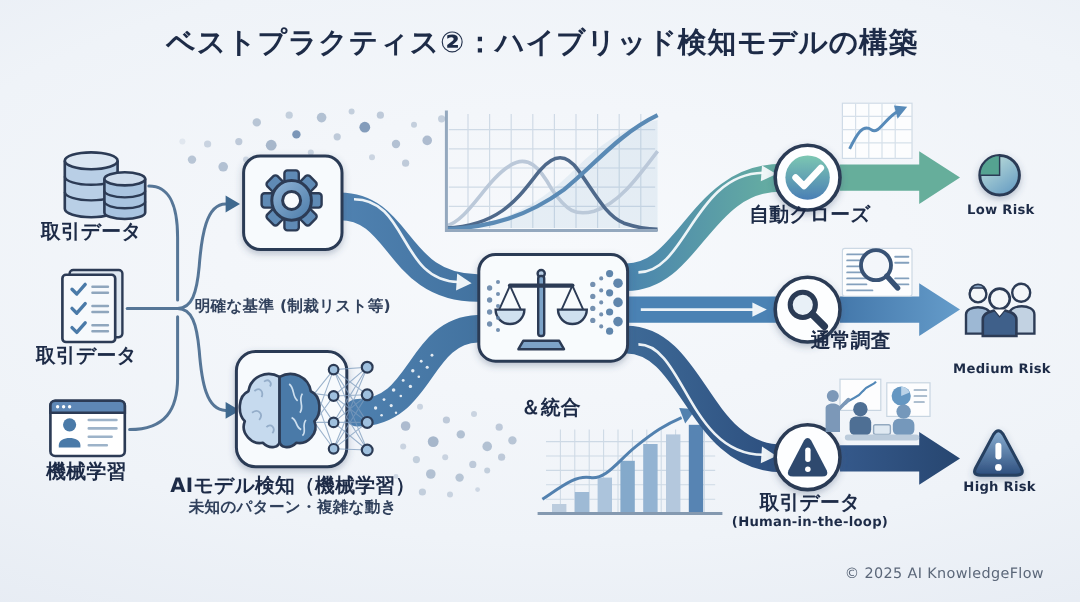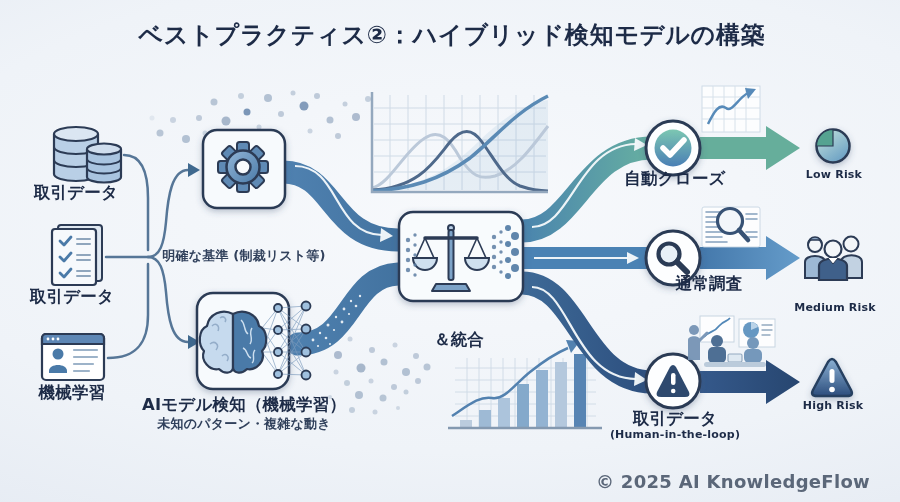--- a/index.html
+++ b/index.html
@@ -20,8 +20,8 @@
   .s16{font-size:11px;}
   .s13{font-size:13px; font-weight:600; color:#31415c;}
   .footer{
-    position:absolute; transform:none; font-weight:700;
-    font-size:18px; color:#5b6779; letter-spacing:0.3px;
+    position:absolute; transform:none; font-weight:400;
+    font-size:12px; color:#5b6779; letter-spacing:0.3px;
   }
 </style>
 </head>

